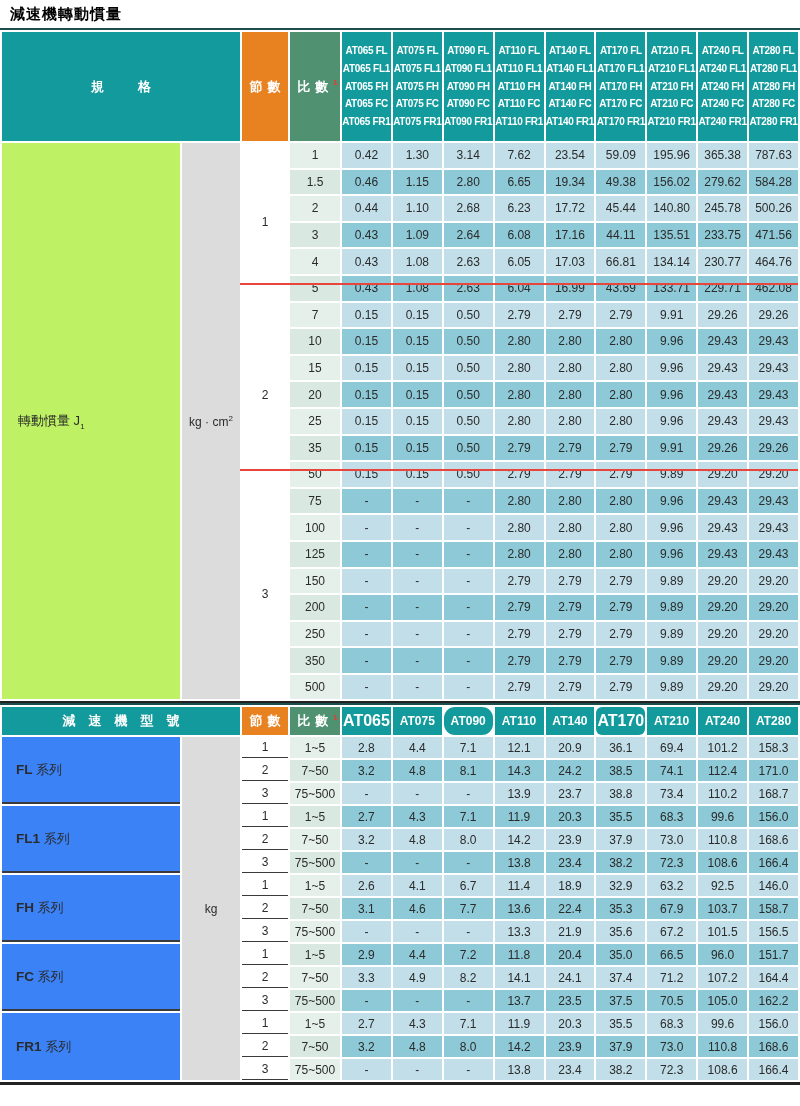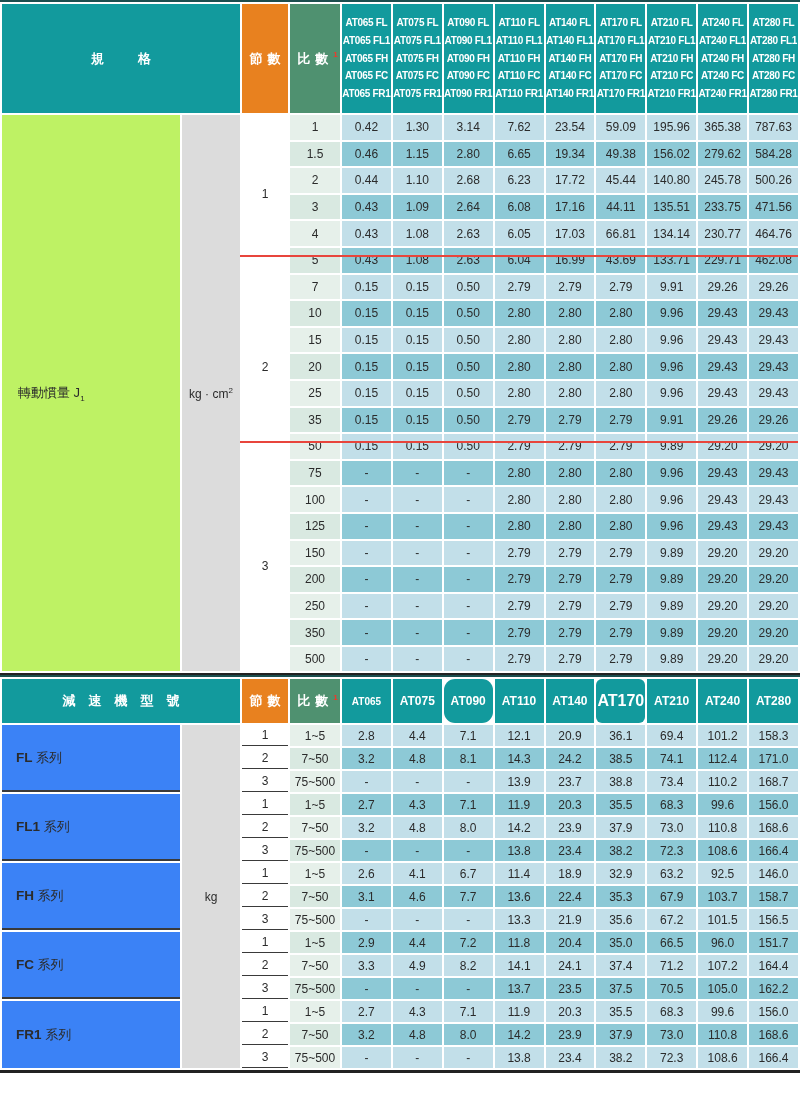--- a/index.html
+++ b/index.html
@@ -53,6 +53,7 @@
 <body>
 
 <div class="page">
+  <div class="page-title">減速機轉動慣量</div>
   <div class="tblwrap" id="inertiaWrap">
       <table class="tbl t1">
         <colgroup>

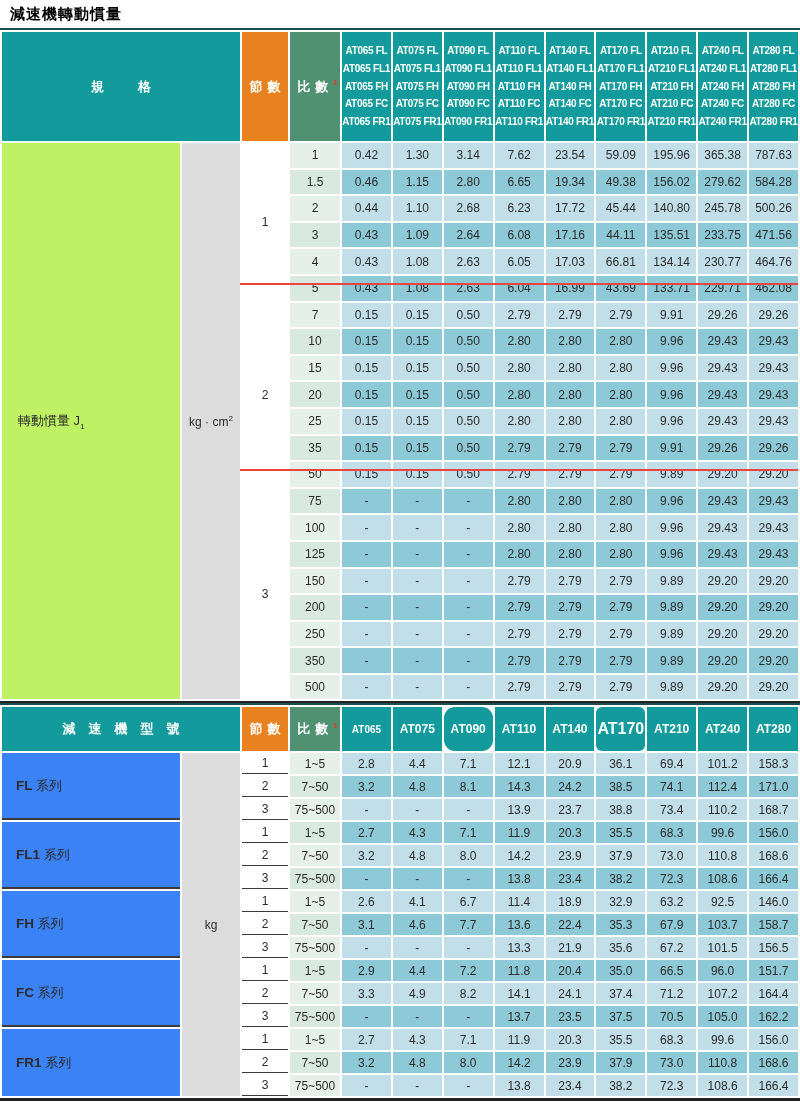--- a/index.html
+++ b/index.html
@@ -24,7 +24,7 @@
   .th-stage{background:var(--orange)}
   .th-ratio{background:var(--green)}
   .h1row th{height:109px}
-  .h2row th{height:44px;font-size:12px}
+  .h2row th{height:28px;font-size:12px}
   .sp-spec{font-size:13px;letter-spacing:34px;padding-left:34px}
   .sp-model{font-size:13px;letter-spacing:13px;padding-left:13px}
   .sp-small{font-size:13px;letter-spacing:5px;padding-left:5px}

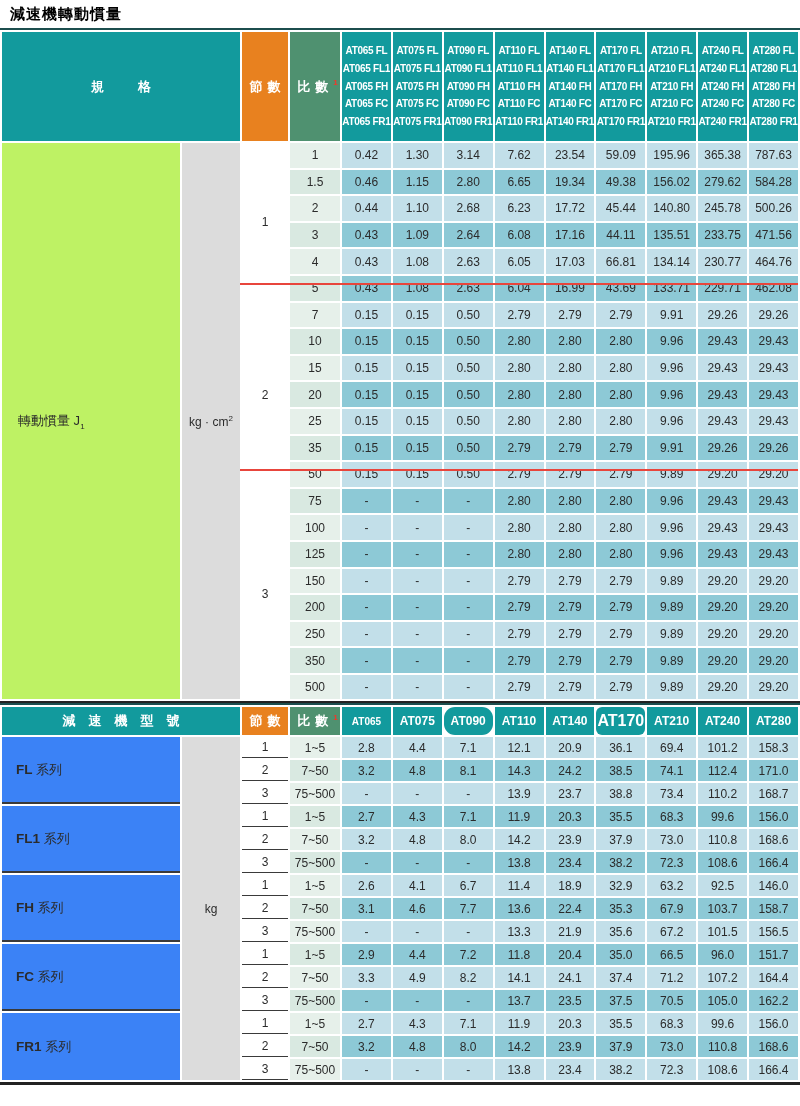--- a/index.html
+++ b/index.html
@@ -426,7 +426,7 @@
             <th class="th-spec" colspan="2"><span class="sp-model">減速機型號</span></th>
             <th class="th-stage"><span class="sp-small">節數</span></th>
             <th class="th-ratio"><span class="sp-small">比數</span><sup class="red">1</sup></th>
-            <th class="th-at" style="font-size: 10px;">AT065</th>
+            <th class="th-at" style="font-size: 16px;">AT065</th>
             <th class="th-at" style="font-size: 12px;">AT075</th>
             <th class="th-at" style="font-size: 12px; border-radius: 11px;">AT090</th>
             <th class="th-at" style="font-size: 12px;">AT110</th>

